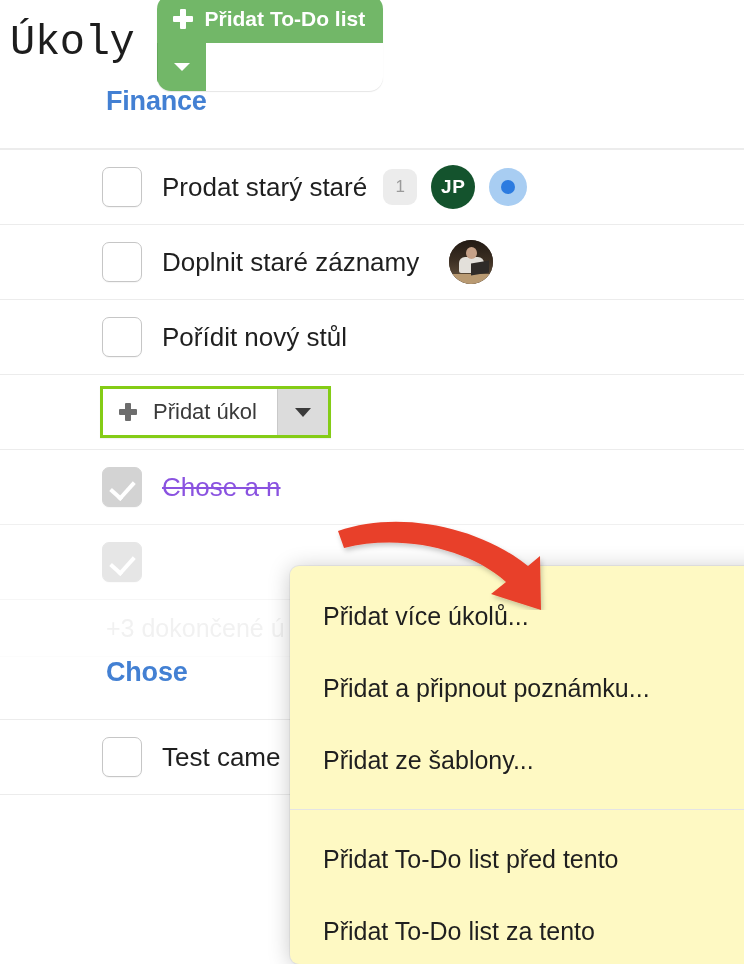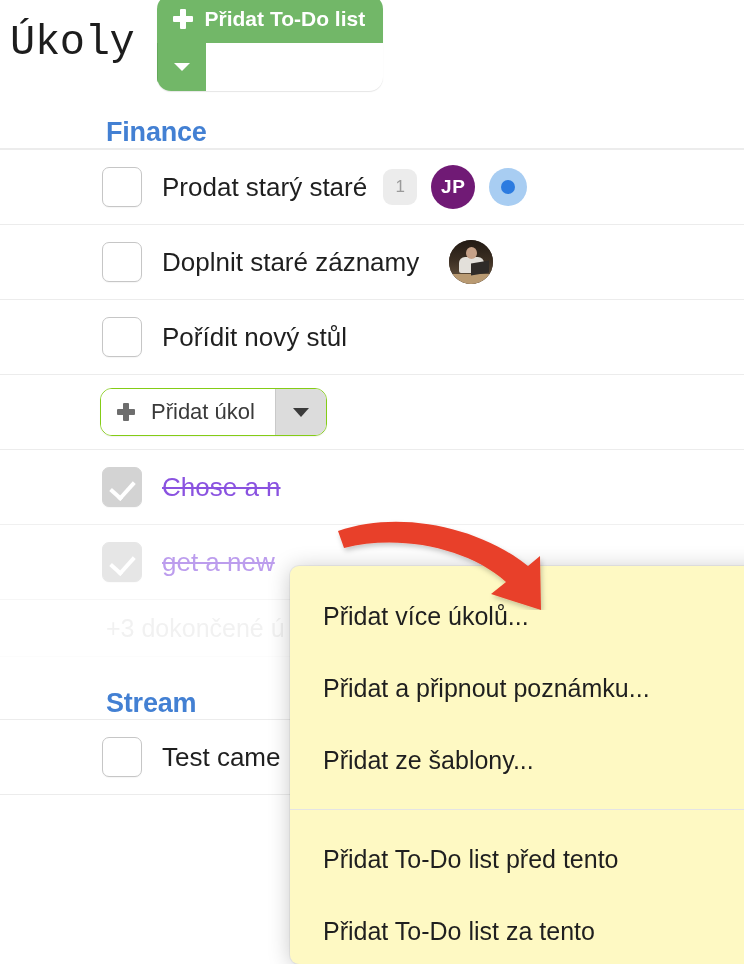--- a/index.html
+++ b/index.html
@@ -93,7 +93,7 @@
   .section-head {
     height: 62px;
     display: flex;
-    align-items: flex-end;
+    align-items: flex-start;
     padding-left: 106px;
     box-sizing: border-box;
   }

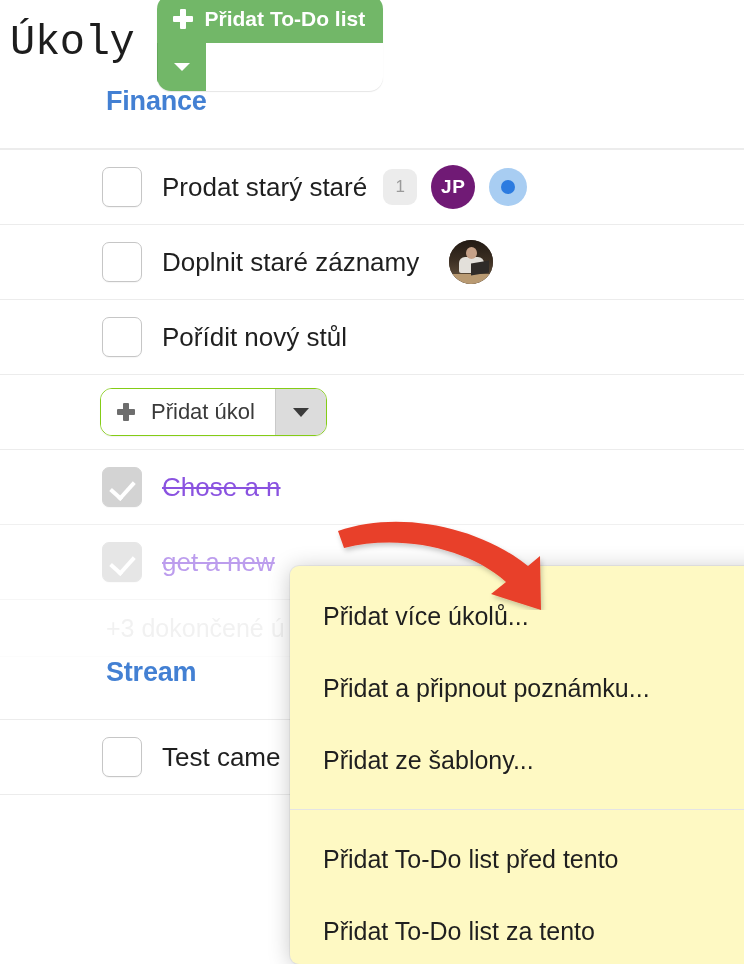--- a/index.html
+++ b/index.html
@@ -186,7 +186,7 @@
   .avatar-initials {
     width: 44px; height: 44px;
     border-radius: 50%;
-    background: #701a75;
+    background: #14532d;
     color: #fff;
     font-size: 19px;
     font-weight: bold;

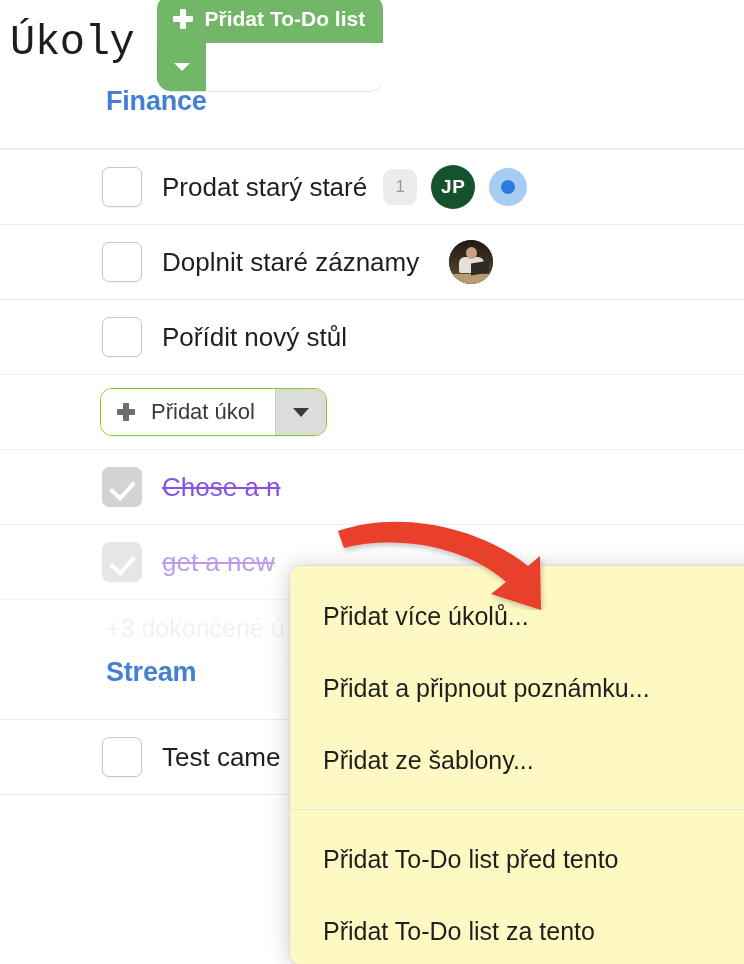--- a/index.html
+++ b/index.html
@@ -263,9 +263,9 @@
   }
   .addtask-group {
     display: flex;
-    border-radius: 12px;
+    border-radius: 0;
     overflow: hidden;
-    border: 1px solid #84cc16;
+    border: 3px solid #84cc16;
     box-shadow: 0 1px 1px rgba(0,0,0,0.05);
   }
   .addtask-main {

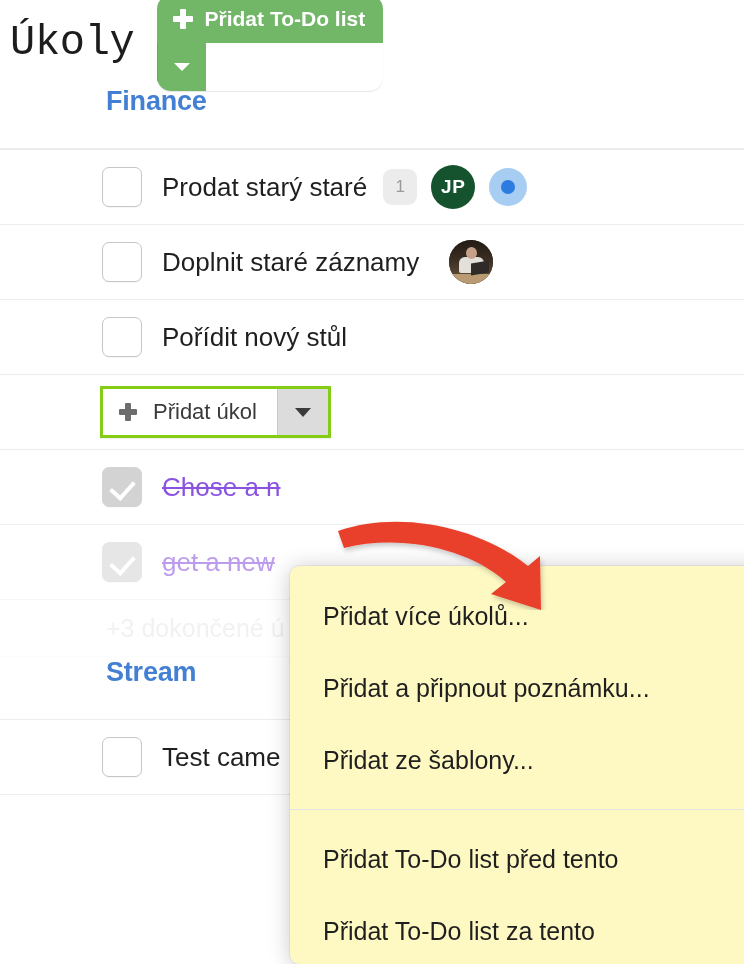--- a/index.html
+++ b/index.html
@@ -451,7 +451,6 @@
 
   <div class="row completed fade-45">
     <span class="cbox done"></span>
-    <span class="row-label">get a new</span>
   </div>
   <div class="divider fade-45"></div>
 

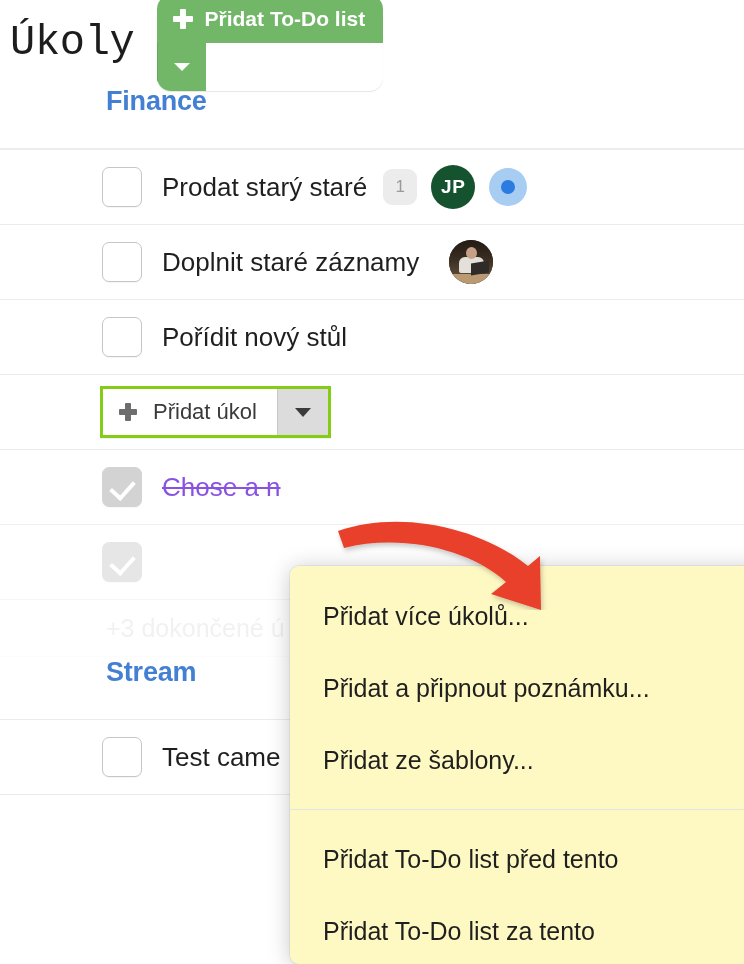--- a/index.html
+++ b/index.html
@@ -458,7 +458,7 @@
   <div class="divider fade-18"></div>
 
   <div class="section-head">
-    <span class="st">Stream</span>
+    <span class="st">Chose</span>
   </div>
   <div class="divider"></div>
 

